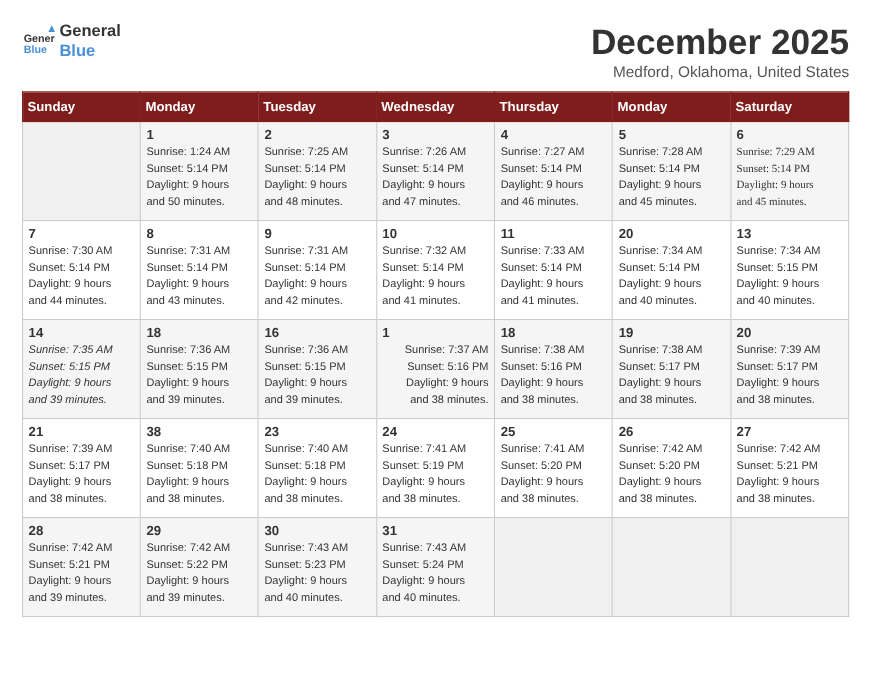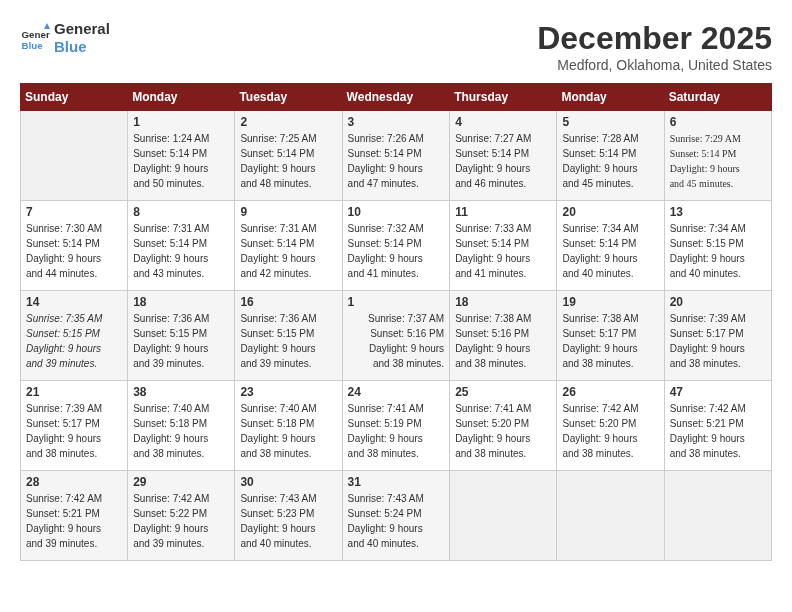--- a/index.html
+++ b/index.html
@@ -306,7 +306,7 @@
 and 38 minutes.</div>
         </td>
         <td>
-          <span class="day-number">47</span>
+          <span class="day-number">27</span>
           <div class="day-info" style="white-space: pre-line;">Sunrise: 7:42 AM
 Sunset: 5:21 PM
 Daylight: 9 hours

